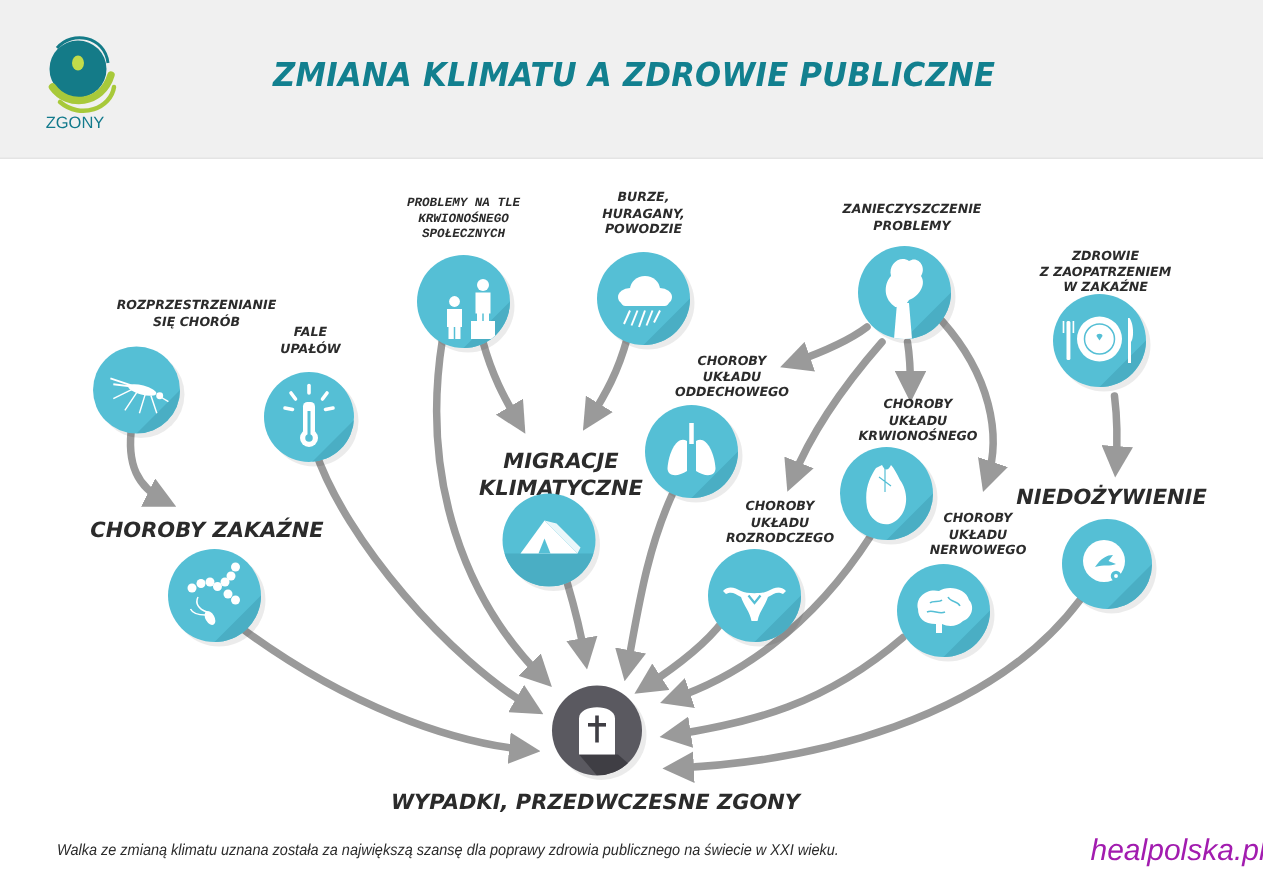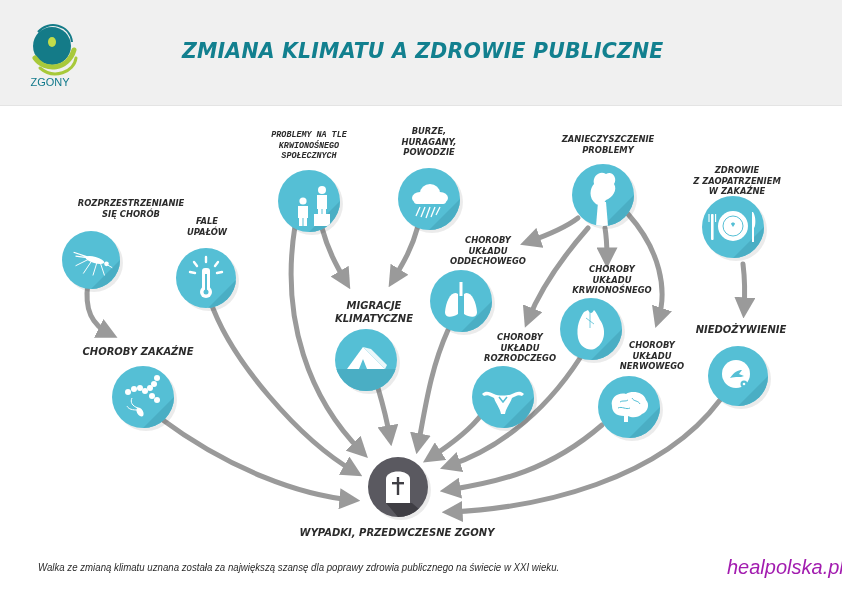--- a/index.html
+++ b/index.html
@@ -31,7 +31,7 @@
     transform: translateX(-50%);
   }
   .label.sm { font-size: 8.4px; }
-  .label.md { font-size: 10px; }
+  .label.md { font-size: 14px; }
   .label span { display: block; }
 
   .node {

